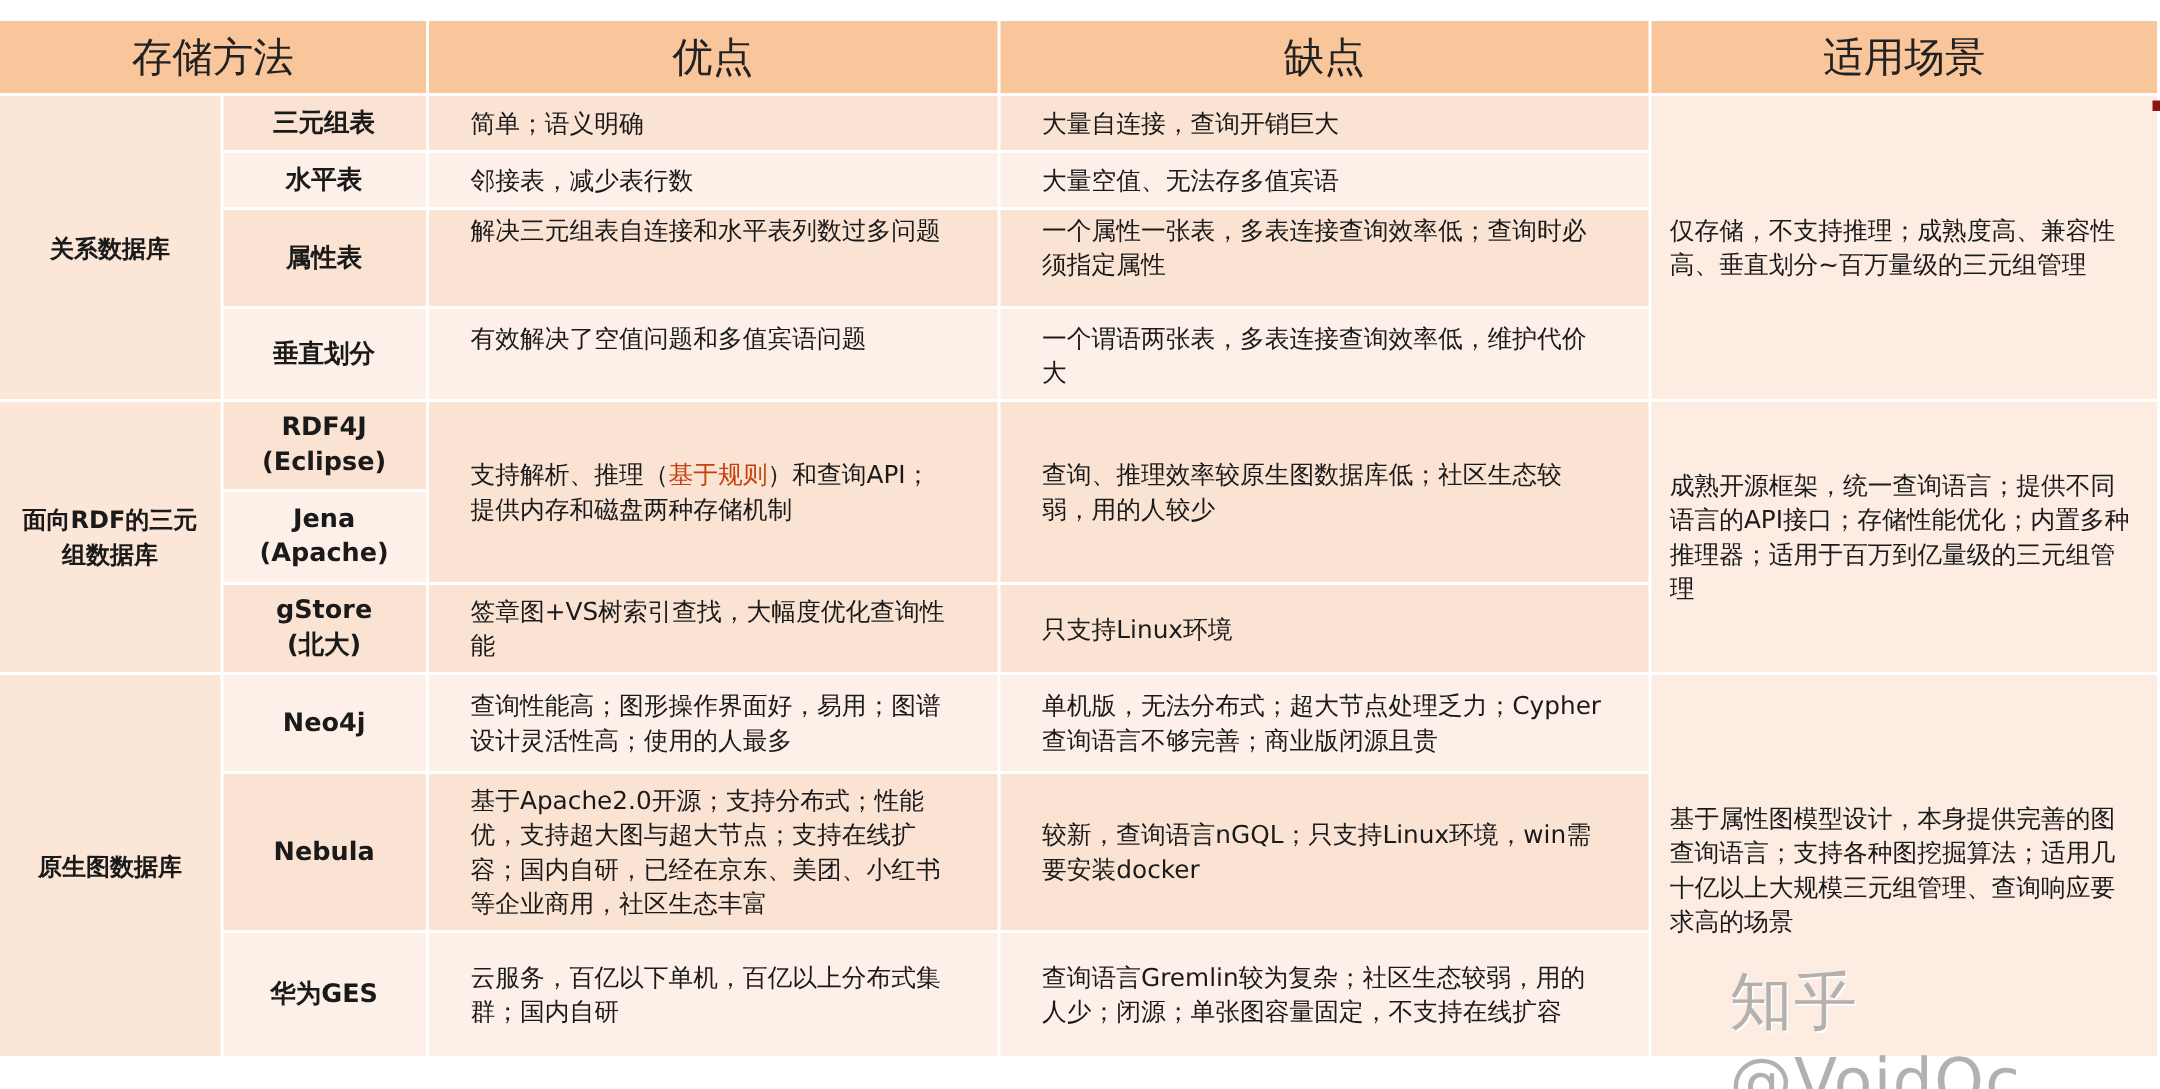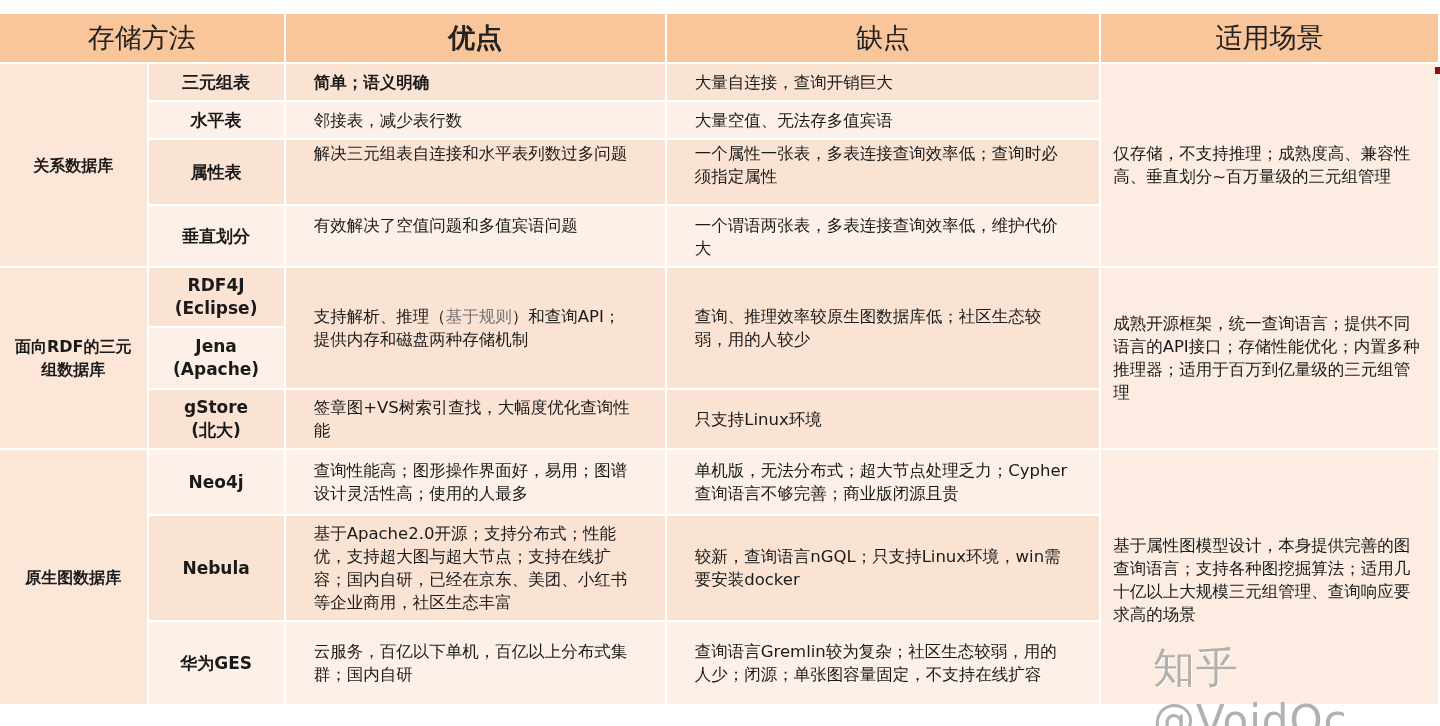--- a/index.html
+++ b/index.html
@@ -19,7 +19,7 @@
   }
   .c1 { width: 146px; }
   .c2 { width: 142px; }
-  .c3 { width: 356px; font-weight: bold; }
+  .c3 { width: 356px; }
   .c4 { width: 420px; }
   .c5 { width: 352px; }
   td.cat {

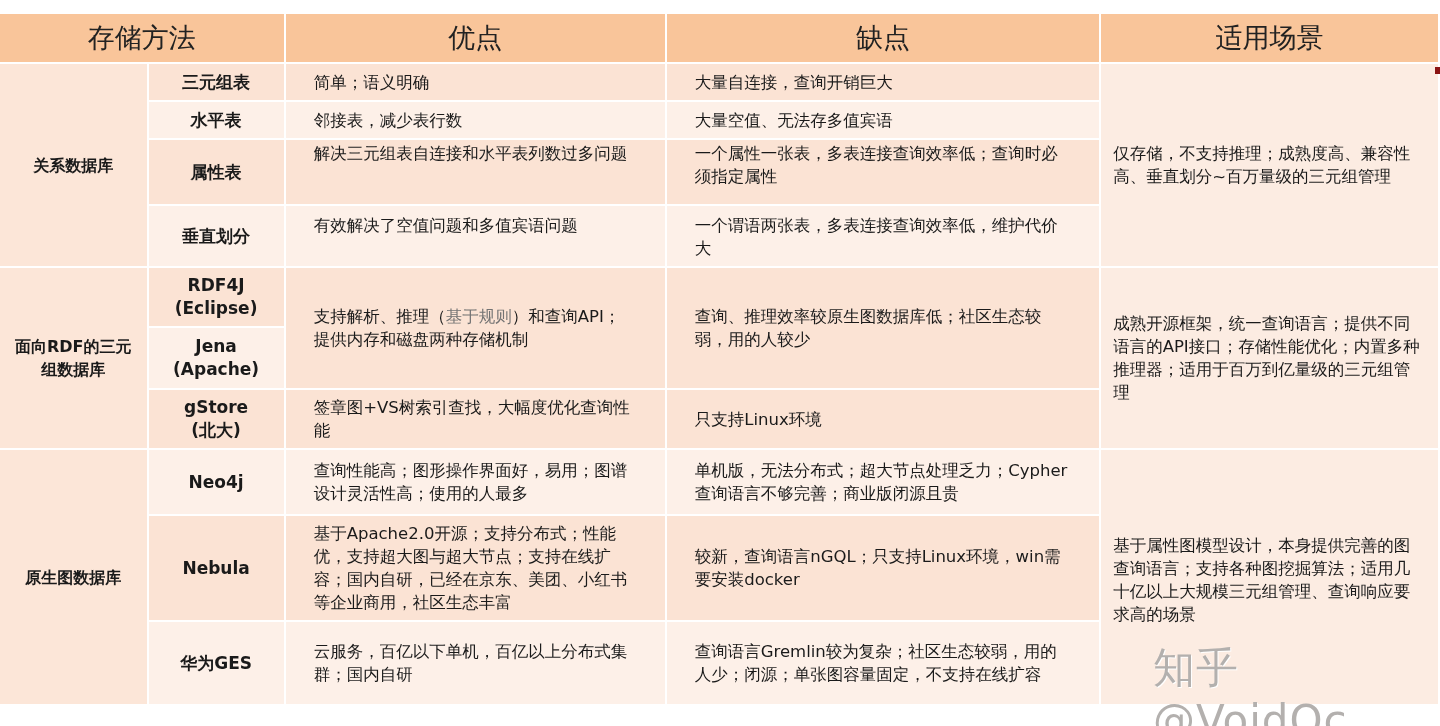--- a/index.html
+++ b/index.html
@@ -32,7 +32,7 @@
   td.scene { background: #fcece2; font-size: 16.5px; line-height: 23px; padding: 0 12px; }
   .dark { background: #fbe3d4; }
   .light { background: #fdf0e8; }
-  .hl { color: #737373; }
+  .hl { color: #c2410c; }
   .marker { position: absolute; left: 1435px; top: 67px; width: 5px; height: 7px; background: #8b1414; }
   .watermark {
     position: absolute; left: 1120px; top: 640px; font-size: 42px; color: #b3b0ae;

